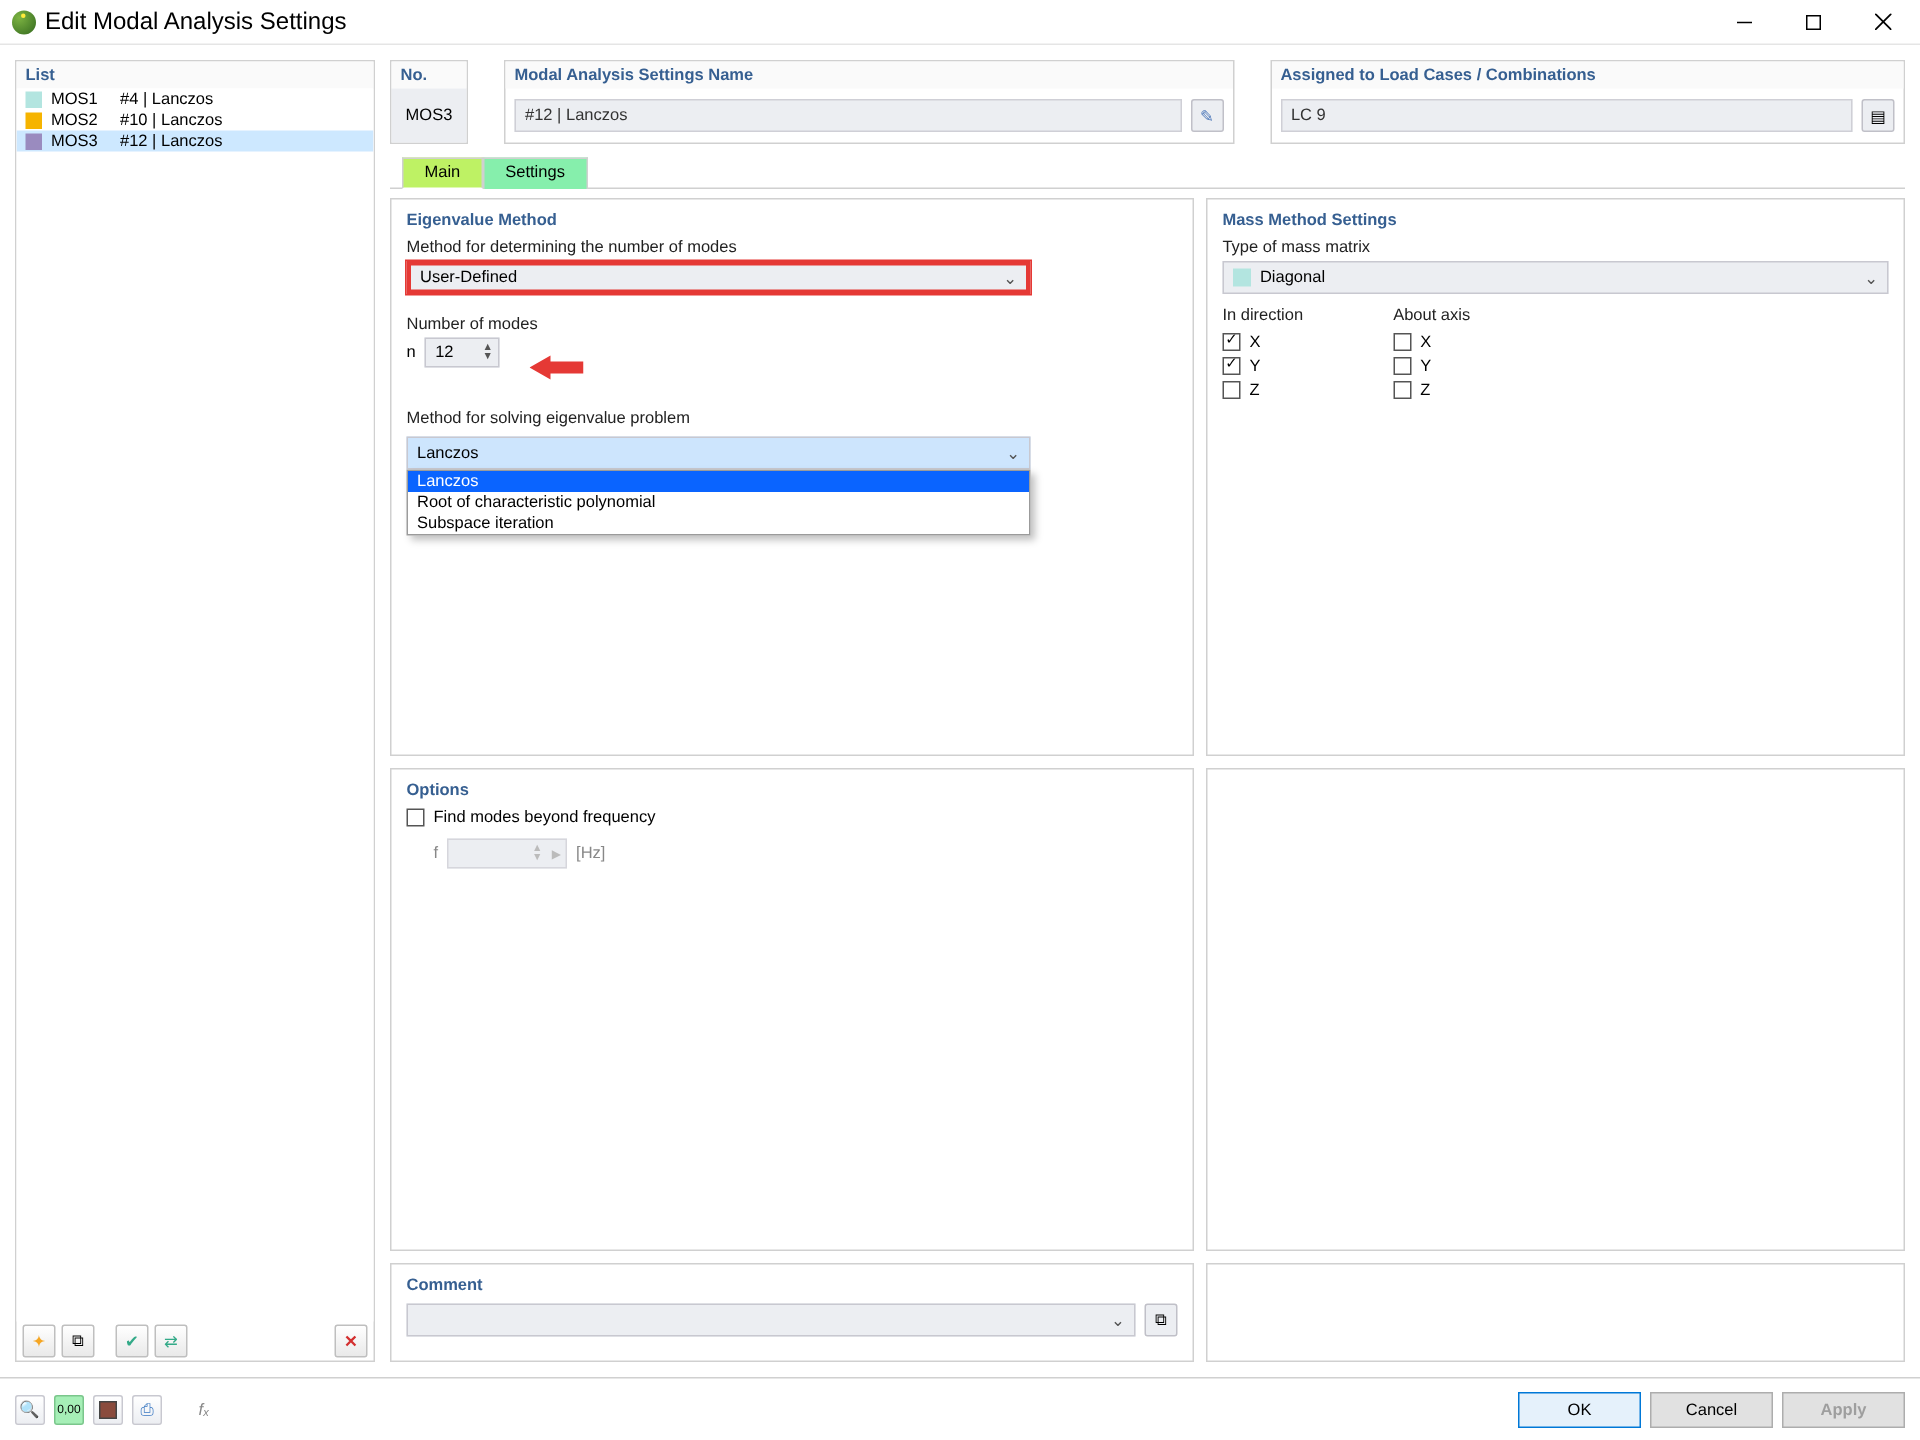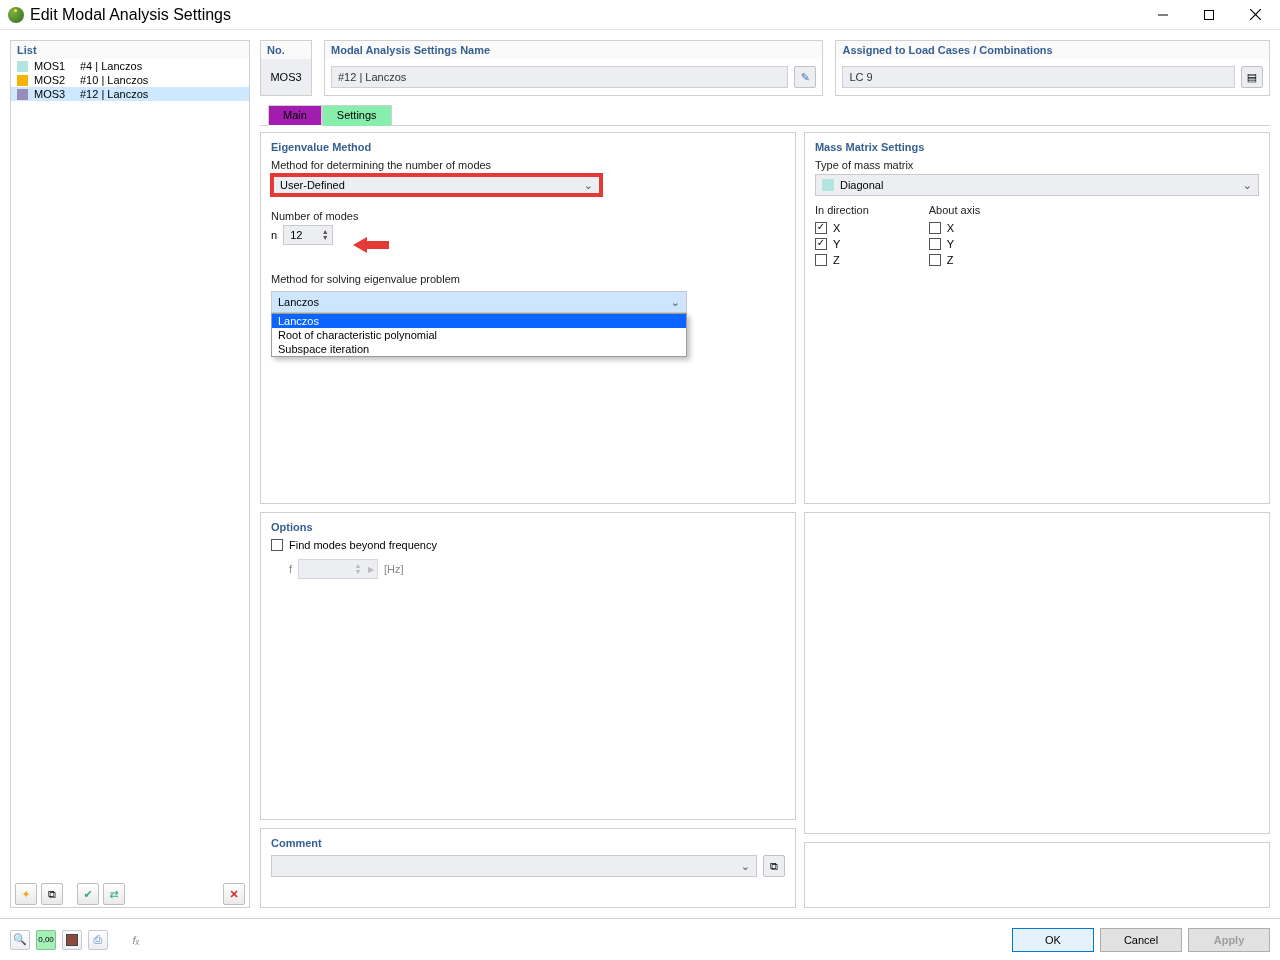--- a/index.html
+++ b/index.html
@@ -32,7 +32,7 @@
 .right-area { flex:1; display:flex; flex-direction:column; gap:6px; min-width:0; }
 
 
-.header-grid { display:flex; gap:12px; height:56px; }
+.header-grid { display:flex; gap:24px; height:56px; }
 .hg-cell { border:1px solid #d0d0d0; display:flex; flex-direction:column; }
 .hg-cell .hg-label { color:#365f91; font-weight:600; padding:3px 6px; background:#fafafa; }
 .hg-cell .hg-body { flex:1; display:flex; align-items:center; padding:0 6px; gap:6px; }

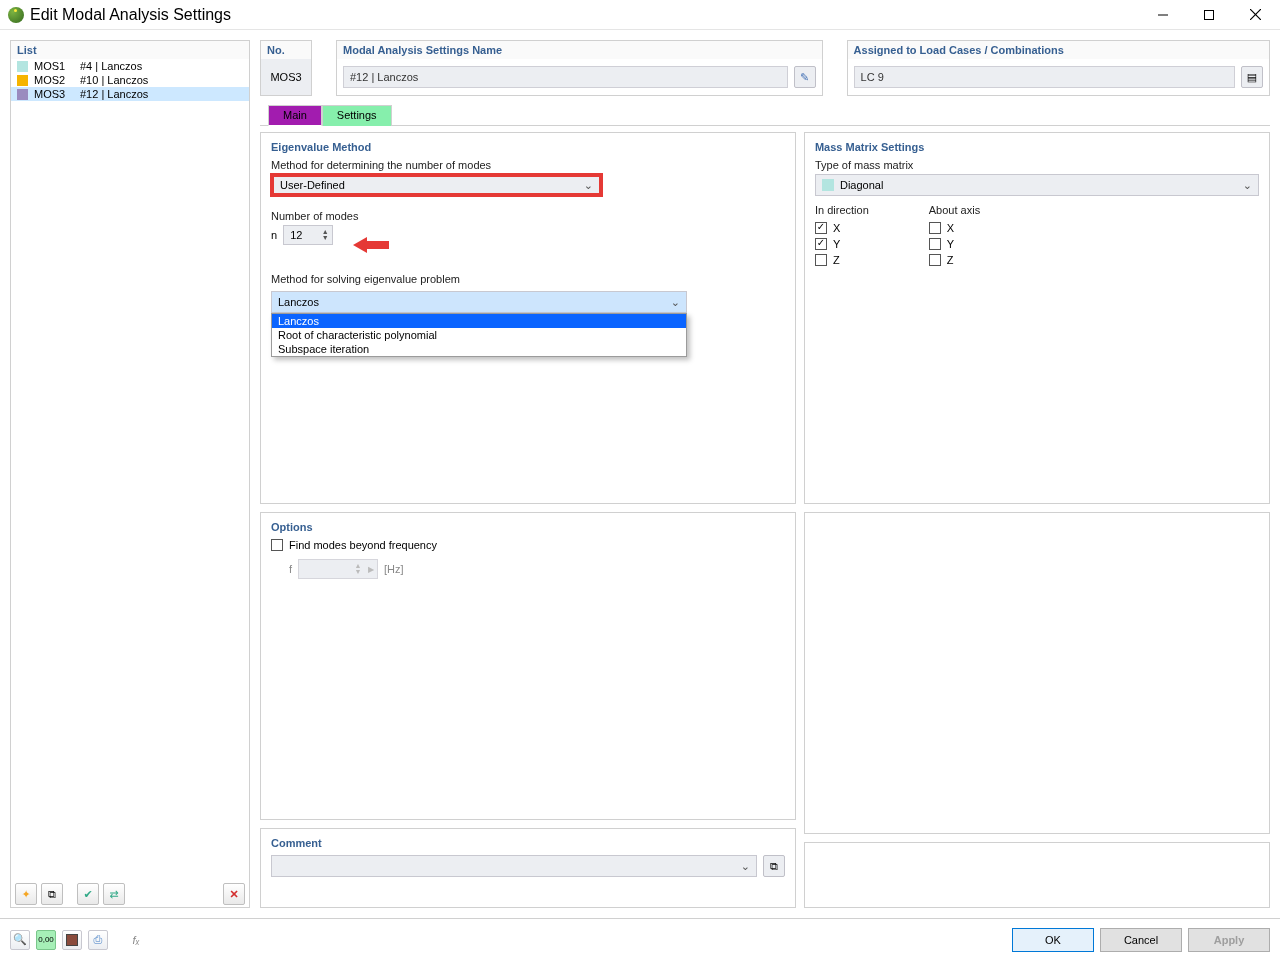--- a/index.html
+++ b/index.html
@@ -46,7 +46,7 @@
 
 .tab-strip { position:relative; height:22px; display:flex; margin-top:2px; padding-left:8px; border-bottom:1px solid #d0d0d0; }
 .tab { padding:3px 14px; border:1px solid #d0d0d0; border-bottom:none; background:#86efac; margin-right:0; position:relative; top:1px; }
-.tab.active { background:#a21caf; border-bottom:1px solid #fff; }
+.tab.active { background:#bef264; border-bottom:1px solid #fff; }
 .tab-body { flex:1; display:flex; gap:8px; min-height:0; }
 
 .col-main { flex:1.15; display:flex; flex-direction:column; gap:8px; min-width:0; }

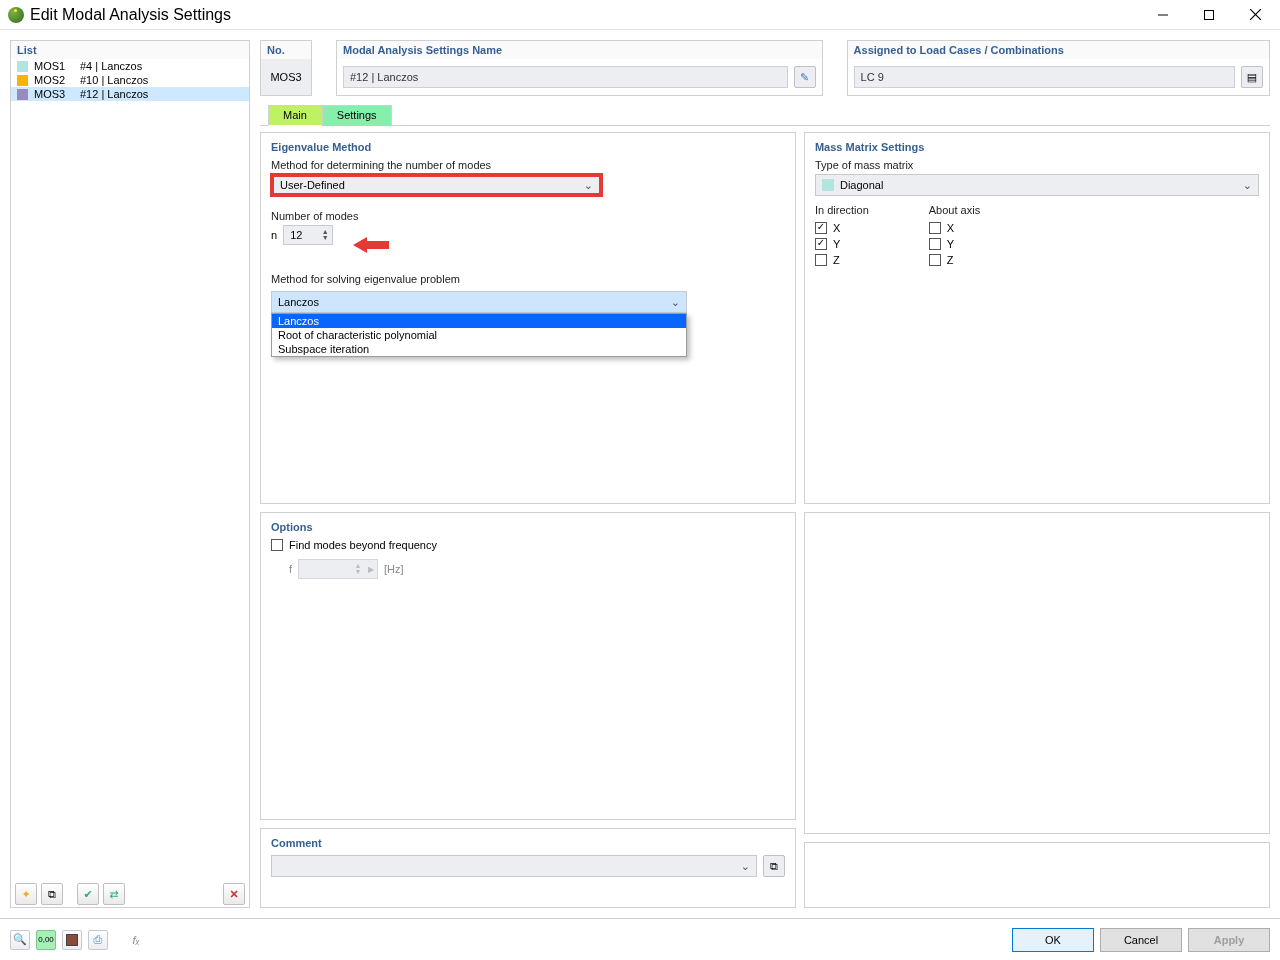--- a/index.html
+++ b/index.html
@@ -284,7 +284,7 @@
 
       <div class="col-side">
         <div class="panel" style="height:372px">
-          <div class="section-title">Mass Matrix Settings</div>
+          <div class="section-title">Mass Method Settings</div>
           <div class="field-label">Type of mass matrix</div>
           <div class="dropdown">
             <span style="display:inline-block;width:12px;height:12px;background:#b3e5e0;margin-right:6px"></span>

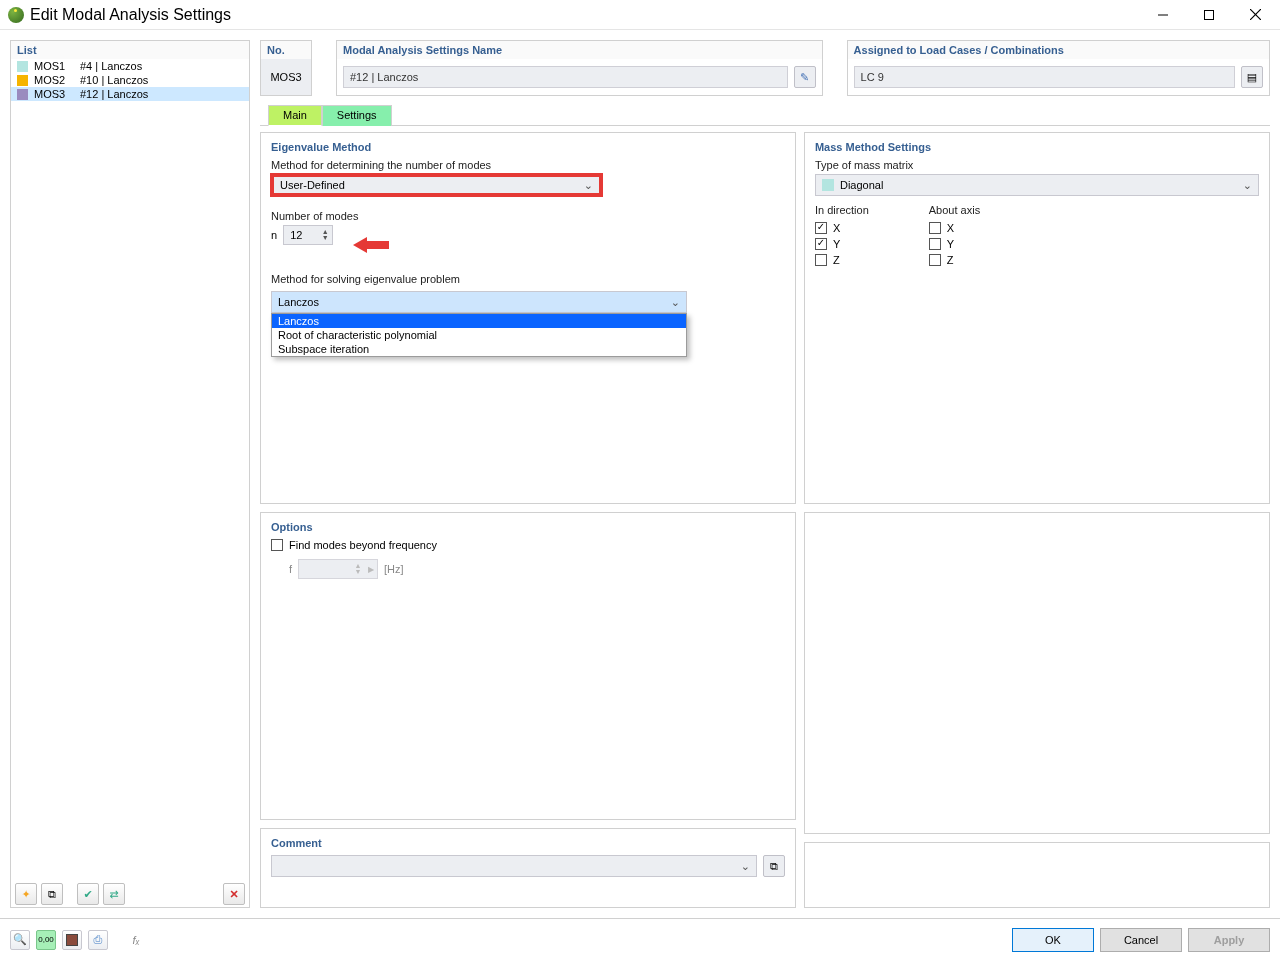--- a/index.html
+++ b/index.html
@@ -212,7 +212,7 @@
         <div class="panel" style="position:relative; height:372px;">
           <div class="section-title">Eigenvalue Method</div>
           <div class="field-label">Method for determining the number of modes</div>
-          <div class="dropdown highlight-select" style="width:331px">
+          <div class="dropdown highlight-select" style="width:416px">
             <span>User-Defined</span>
             <span class="chev">⌄</span>
           </div>

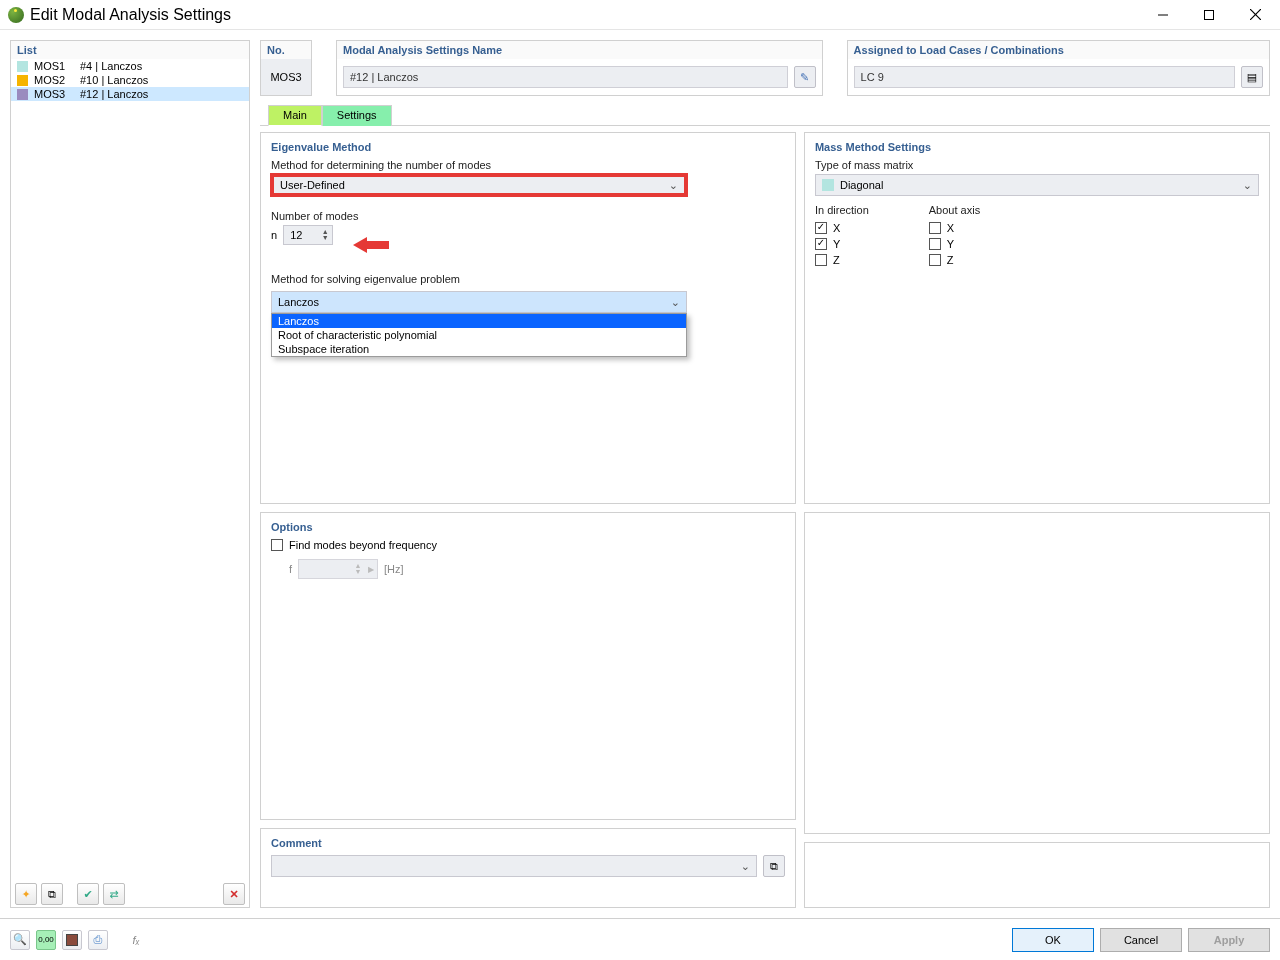--- a/index.html
+++ b/index.html
@@ -268,7 +268,7 @@
           </div>
         </div>
 
-        <div class="panel" style="height:80px">
+        <div class="panel" style="height:66px">
           <div class="section-title">Comment</div>
           <div class="comment-drop" style="margin-top:6px">
             <div class="dropdown" style="flex:1">

